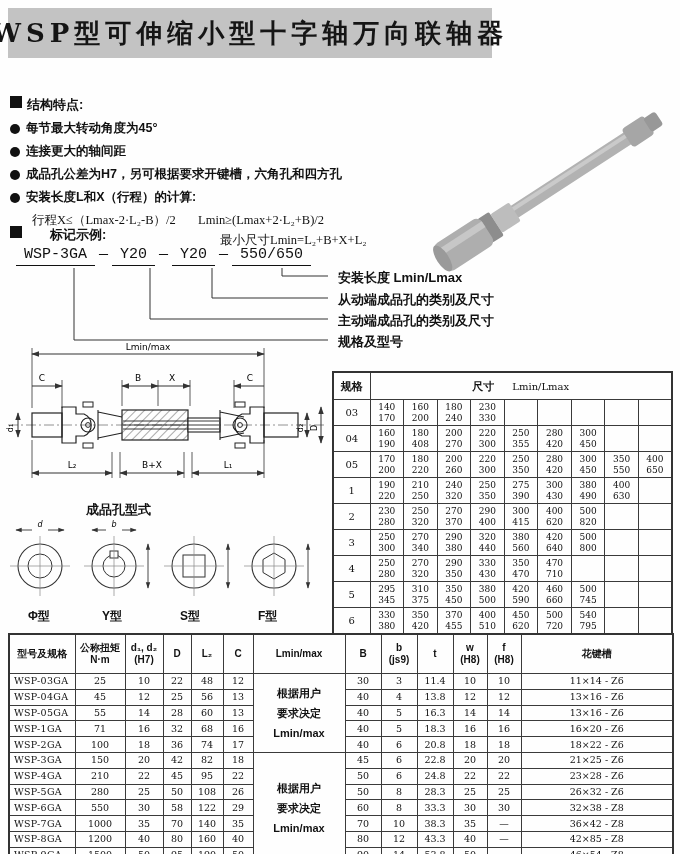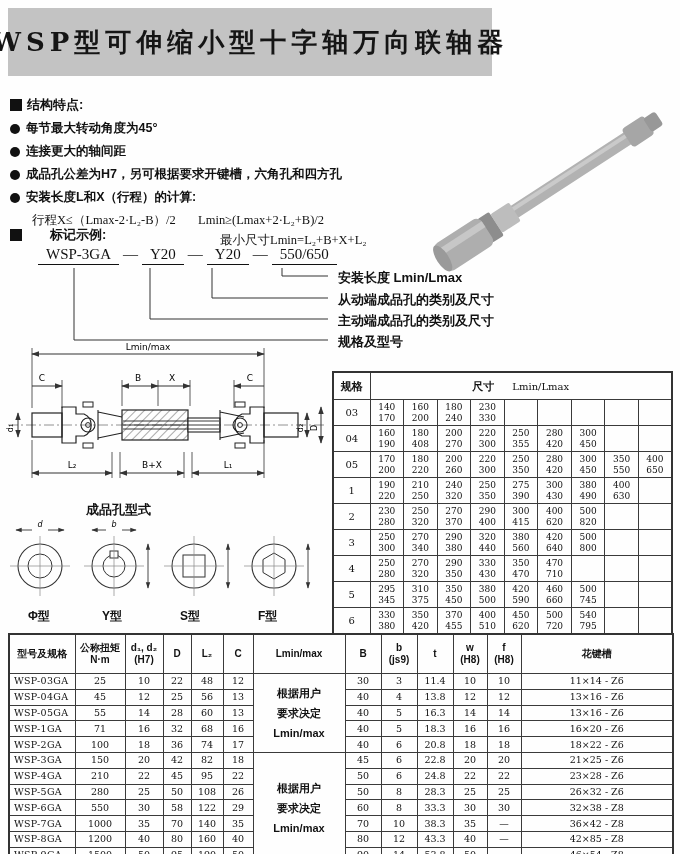--- a/index.html
+++ b/index.html
@@ -8,7 +8,7 @@
   .abs{position:absolute;}
 
   
-  .banner{left:8px;top:8px;width:484px;height:68px;background:#c3c3c3;display:flex;align-items:center;justify-content:center;}
+  .banner{left:8px;top:8px;width:484px;height:50px;background:#c3c3c3;display:flex;align-items:center;justify-content:center;}
   .banner-text{font-family:"DejaVu Serif",serif;font-weight:bold;font-size:26px;letter-spacing:5px;color:#151515;white-space:nowrap;}
 
   

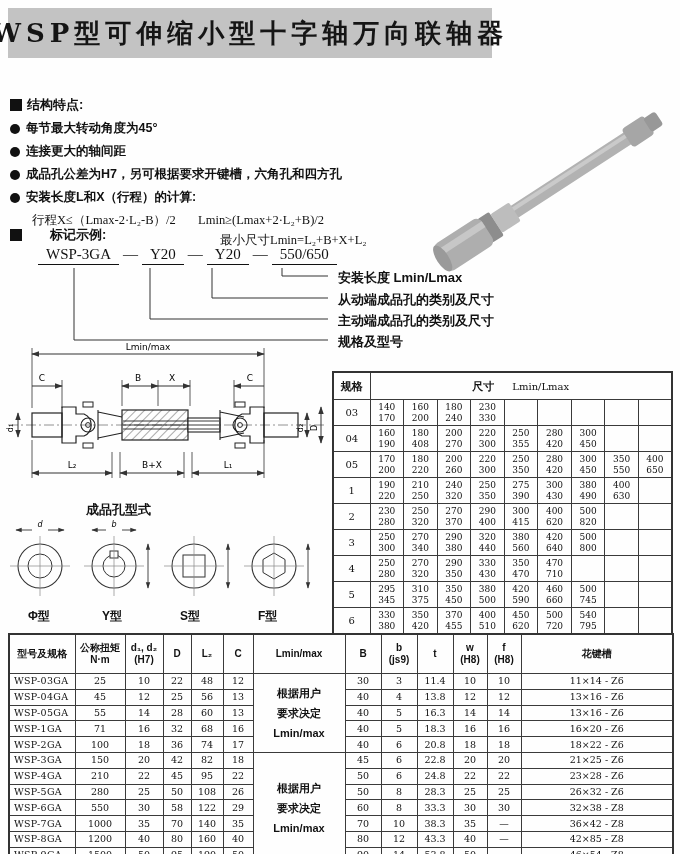--- a/index.html
+++ b/index.html
@@ -13,7 +13,7 @@
 
   
   .features{left:10px;top:96px;width:430px;}
-  .sec-head{display:flex;align-items:center;gap:5px;font-weight:bold;font-size:13px;margin-bottom:4px;}
+  .sec-head{display:flex;gap:5px;font-weight:bold;font-size:13px;margin-bottom:4px;}
   .sq{width:12px;height:12px;background:#111;display:inline-block;}
   .feat-line{display:flex;align-items:center;gap:6px;font-weight:bold;font-size:12.5px;margin:6px 0;}
   .dot{width:10px;height:10px;border-radius:50%;background:#111;display:inline-block;flex:0 0 auto;}

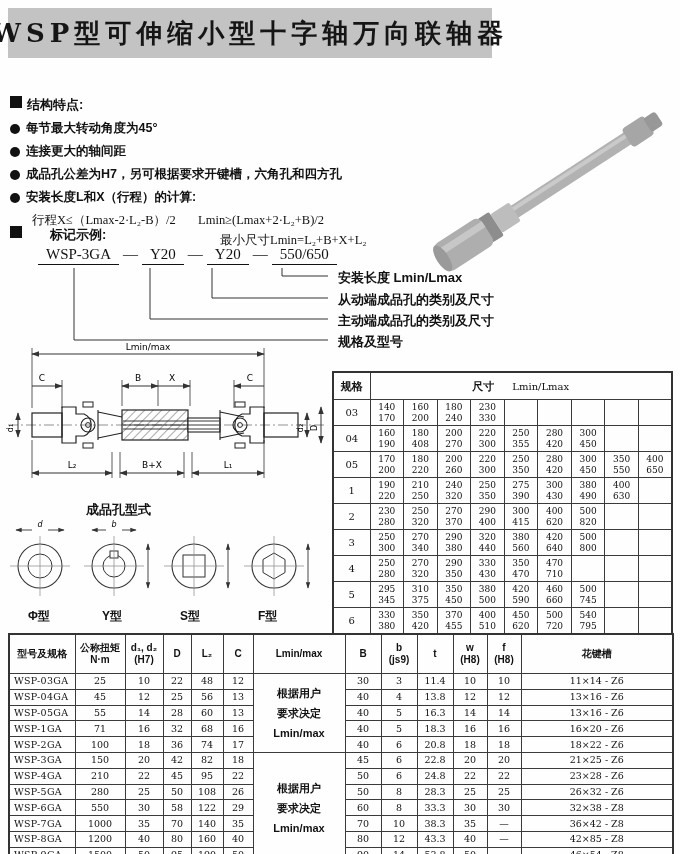--- a/index.html
+++ b/index.html
@@ -22,7 +22,7 @@
 
   
   .mark-head{left:10px;top:226px;gap:28px;}
-  .mark-code{left:38px;top:246px;font-family:Liberation Serif, serif;font-size:15px;white-space:nowrap;}
+  .mark-code{left:16px;top:246px;font-family:Liberation Mono, monospace;font-size:15px;white-space:nowrap;}
   .mark-code .seg{border-bottom:1px solid #111;padding:0 8px 2px 8px;}
   .mark-code .sep{padding:0 4px;}
   .callout{font-weight:bold;font-size:13px;white-space:nowrap;}

